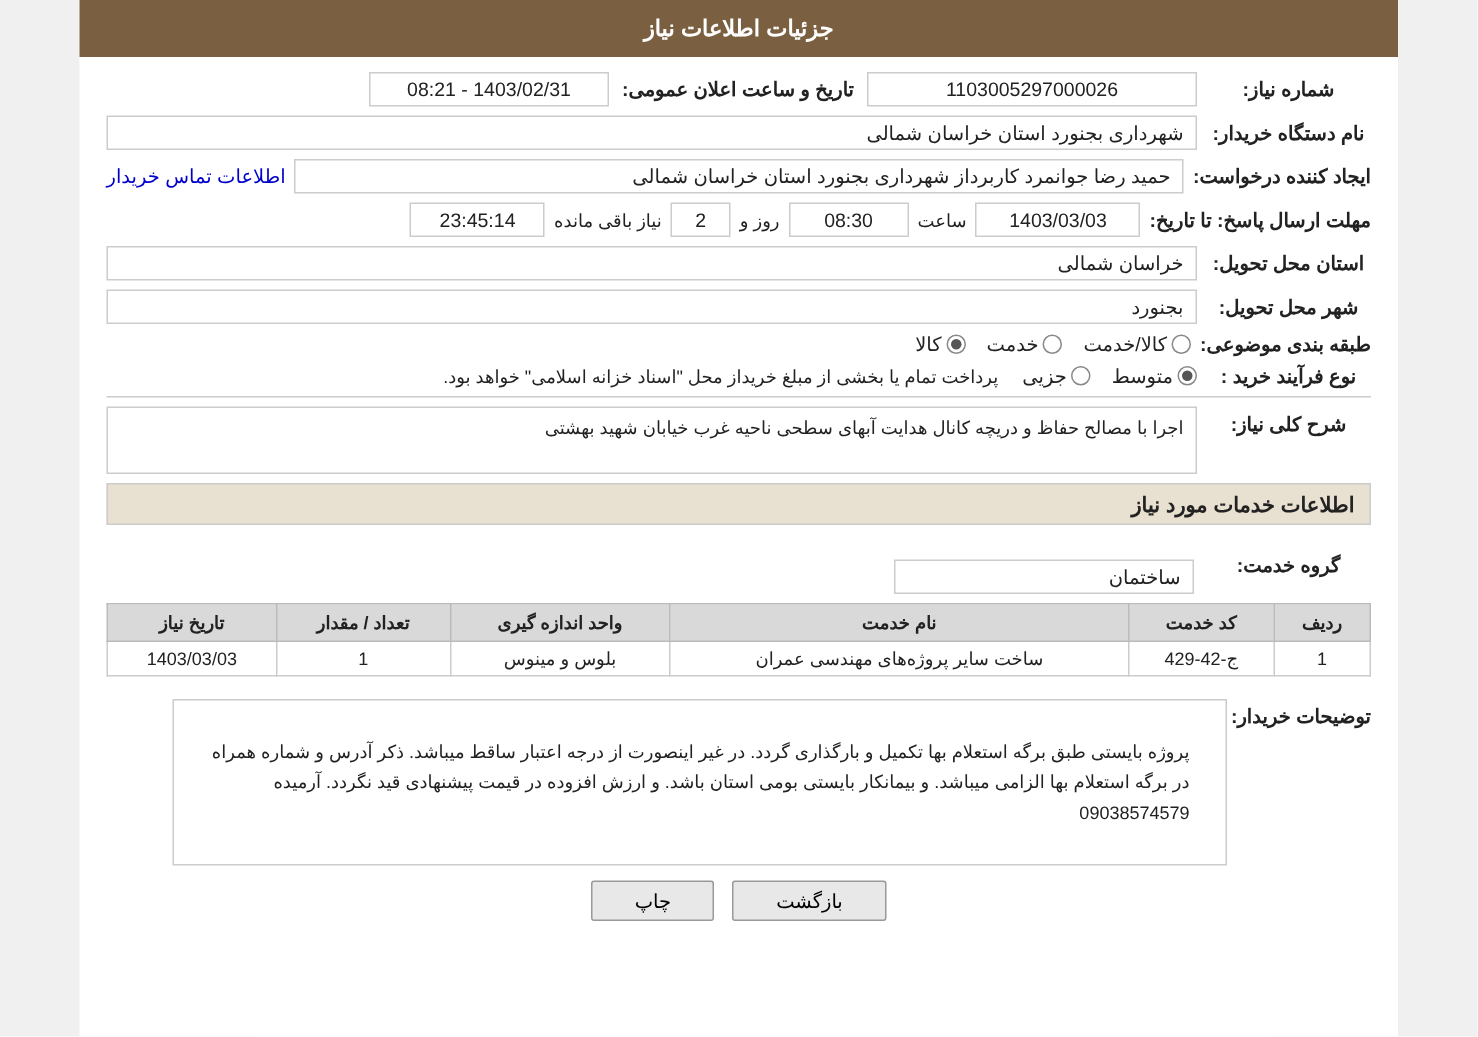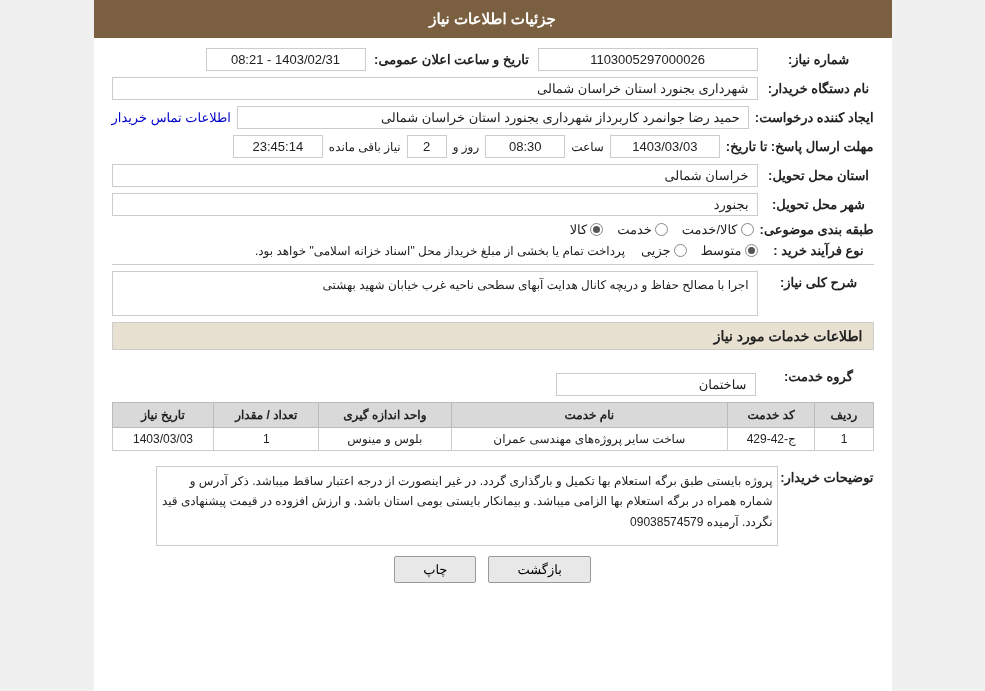--- a/index.html
+++ b/index.html
@@ -11,7 +11,7 @@
       color: #222;
     }
     .page-wrapper {
-      width: 798px;
+      width: 879px;
       min-height: 691px;
       background: #fff;
       margin: 0 auto;

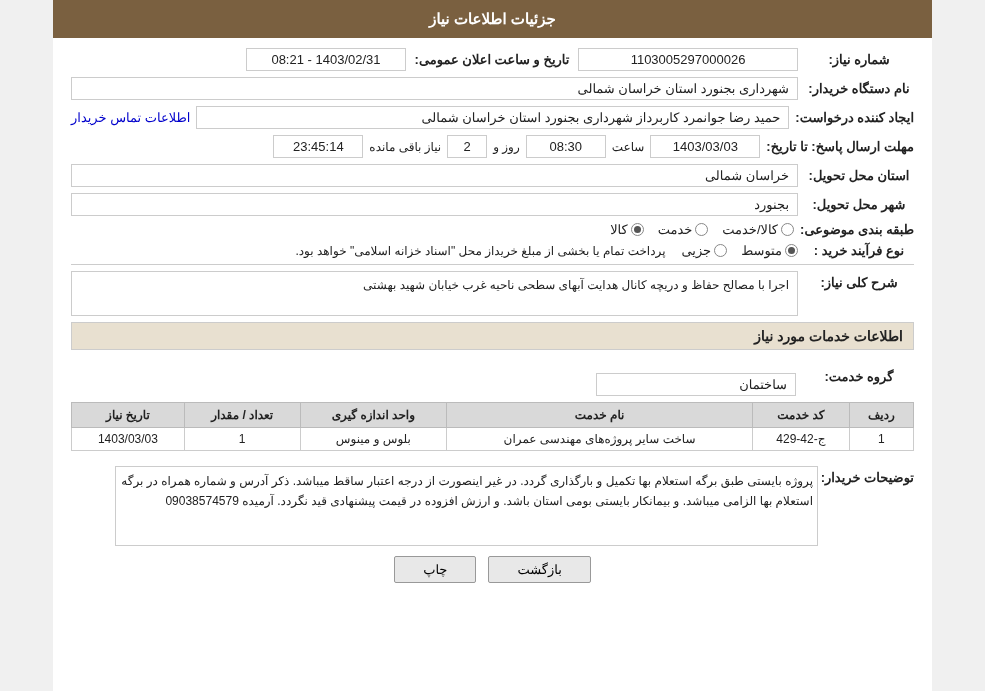--- a/index.html
+++ b/index.html
@@ -125,7 +125,7 @@
     }
     .notes-box {
       border: 1px solid #ccc;
-      padding: 4px;
+      padding: 24px;
       font-size: 12px;
       text-align: right;
       background: #fff;

